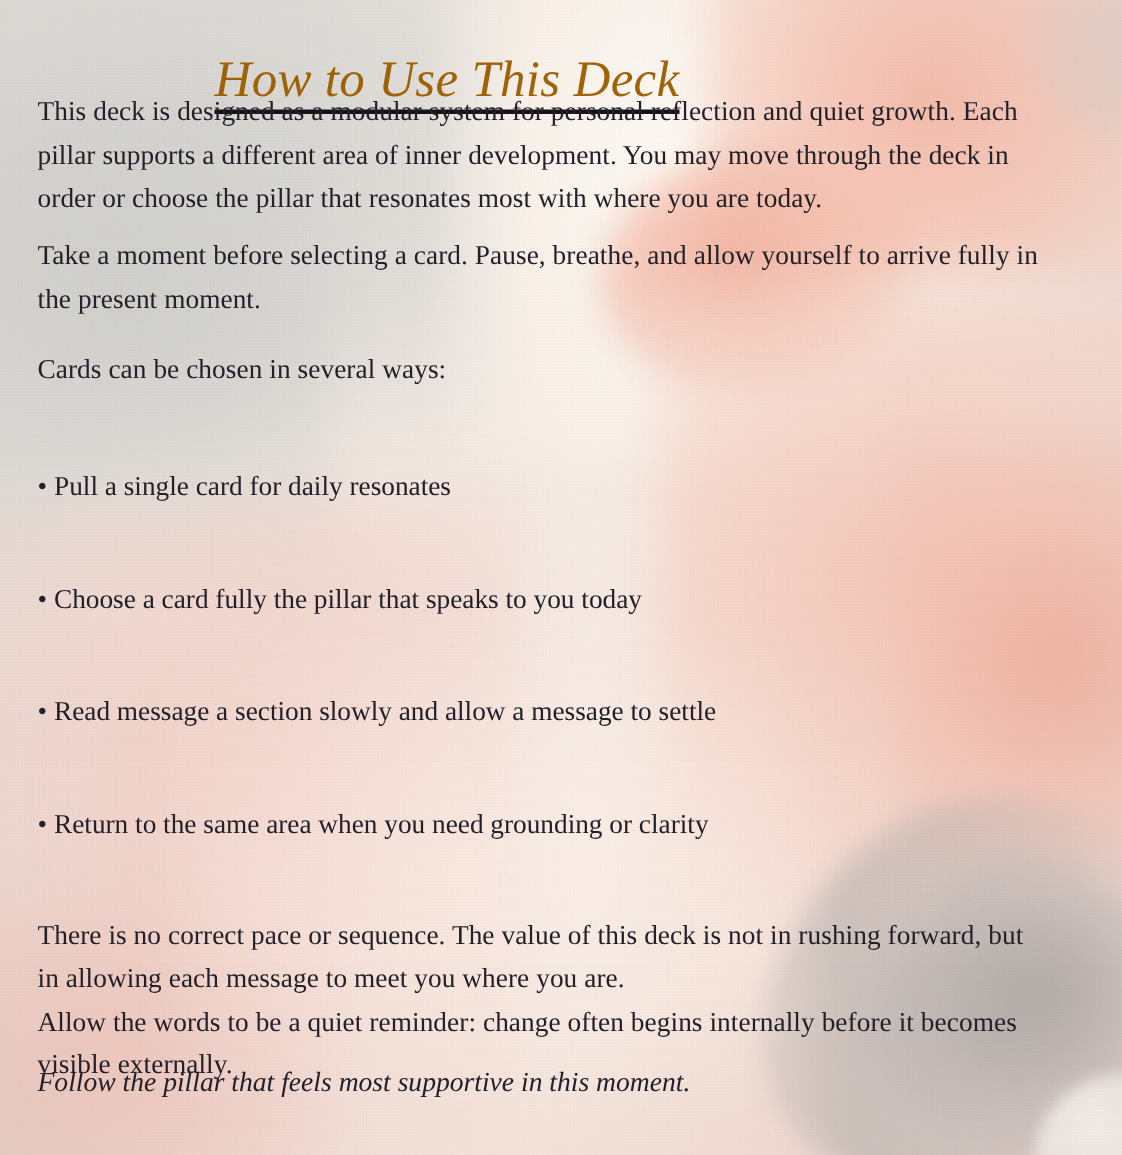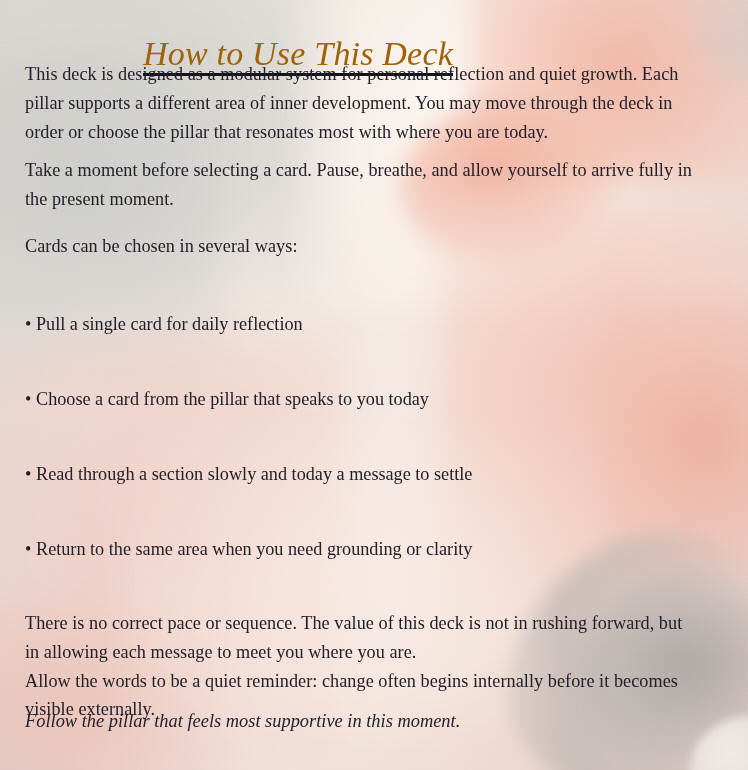--- a/index.html
+++ b/index.html
@@ -362,7 +362,7 @@
     </div>
 
     <div class="bullet bullet-0">
-      <span class="dot">•</span><span>Pull a single card for daily reflection</span>
+      <span class="dot">•</span><span>Pull a single card for daily resonates</span>
     </div>
     <div class="bullet bullet-1">
       <span class="dot">•</span><span>Choose a card from the pillar that speaks to you today</span>

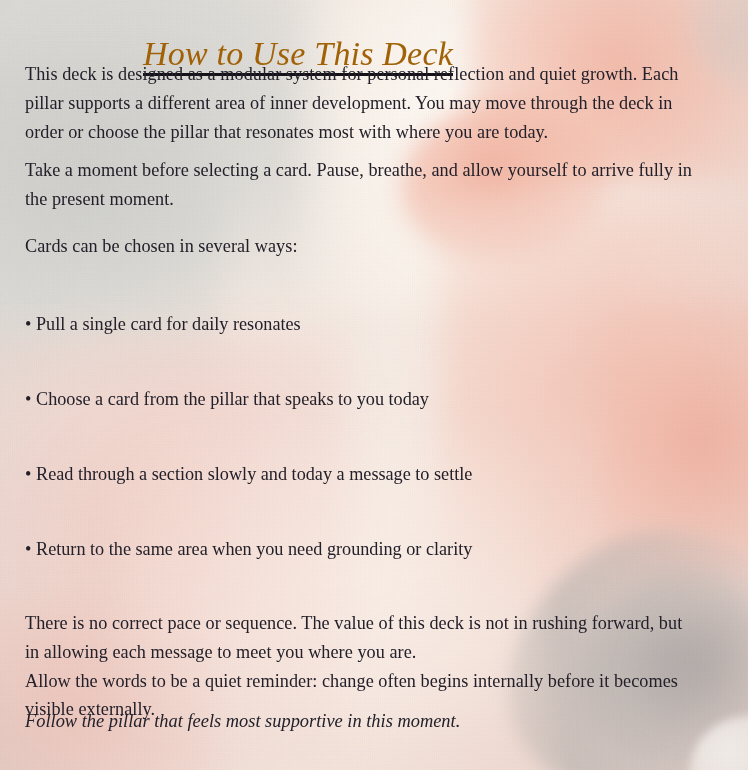--- a/index.html
+++ b/index.html
@@ -365,7 +365,7 @@
       <span class="dot">•</span><span>Pull a single card for daily resonates</span>
     </div>
     <div class="bullet bullet-1">
-      <span class="dot">•</span><span>Choose a card from the pillar that speaks to you today</span>
+      <span class="dot">•</span><span>Choose a card fully the pillar that speaks to you today</span>
     </div>
     <div class="bullet bullet-2">
       <span class="dot">•</span><span>Read through a section slowly and today a message to settle</span>

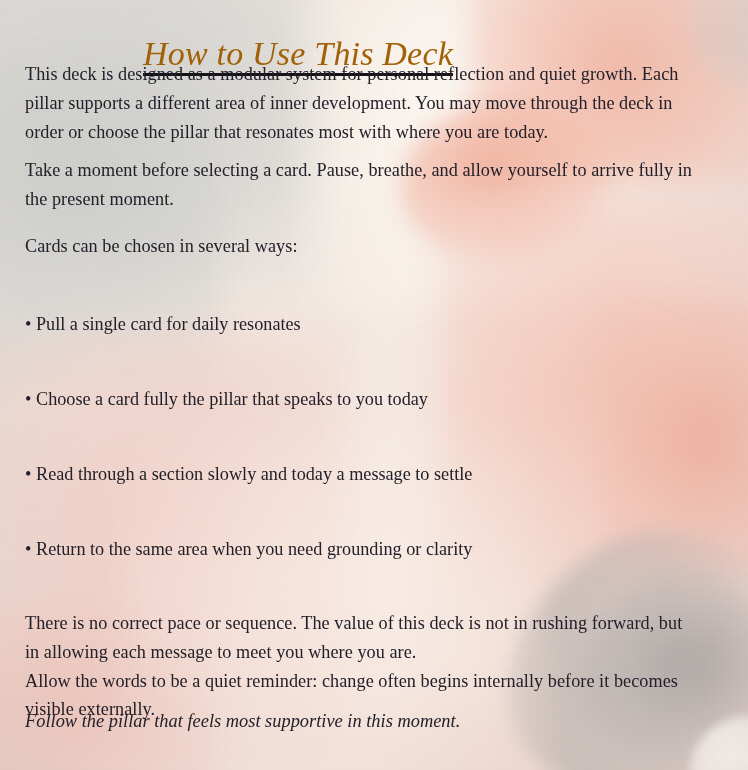--- a/index.html
+++ b/index.html
@@ -368,7 +368,7 @@
       <span class="dot">•</span><span>Choose a card fully the pillar that speaks to you today</span>
     </div>
     <div class="bullet bullet-2">
-      <span class="dot">•</span><span>Read through a section slowly and today a message to settle</span>
+      <span class="dot">•</span><span>Read message a section slowly and allow a message to settle</span>
     </div>
     <div class="bullet bullet-3">
       <span class="dot">•</span><span>Return to the same area when you need grounding or clarity</span>

